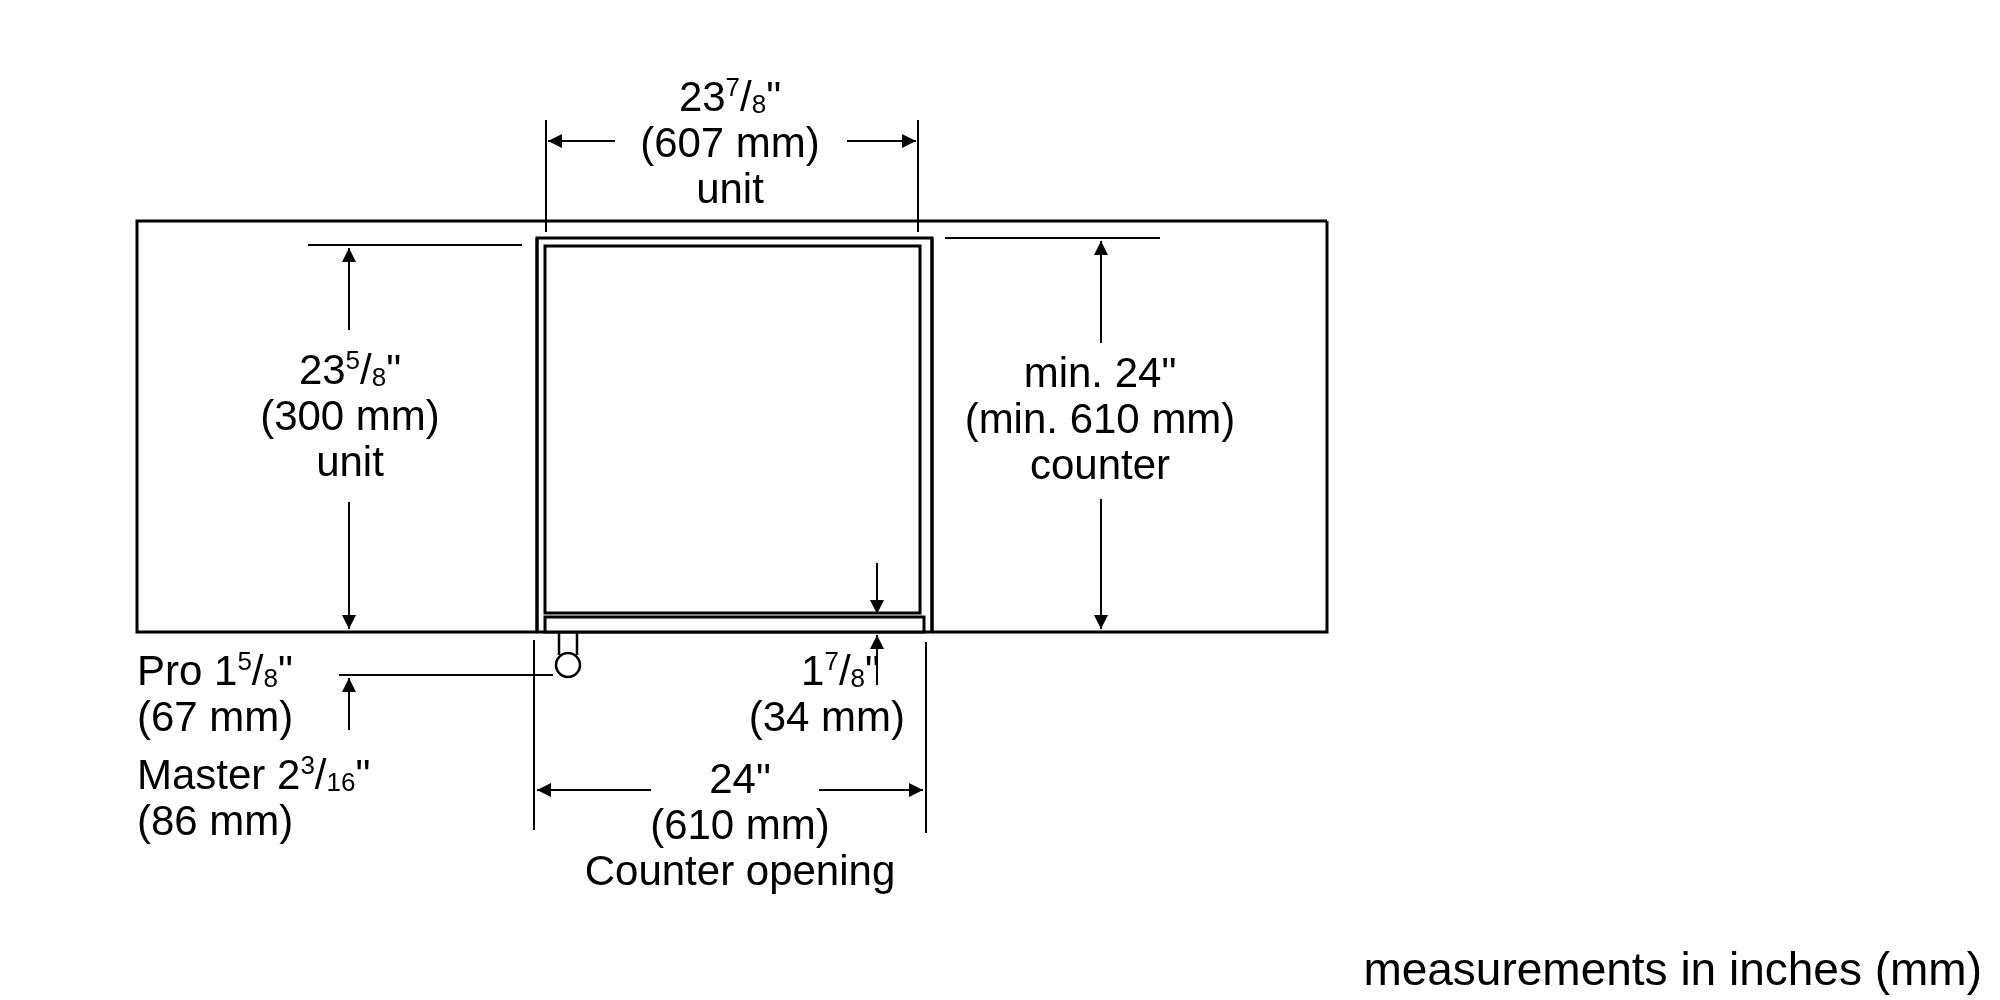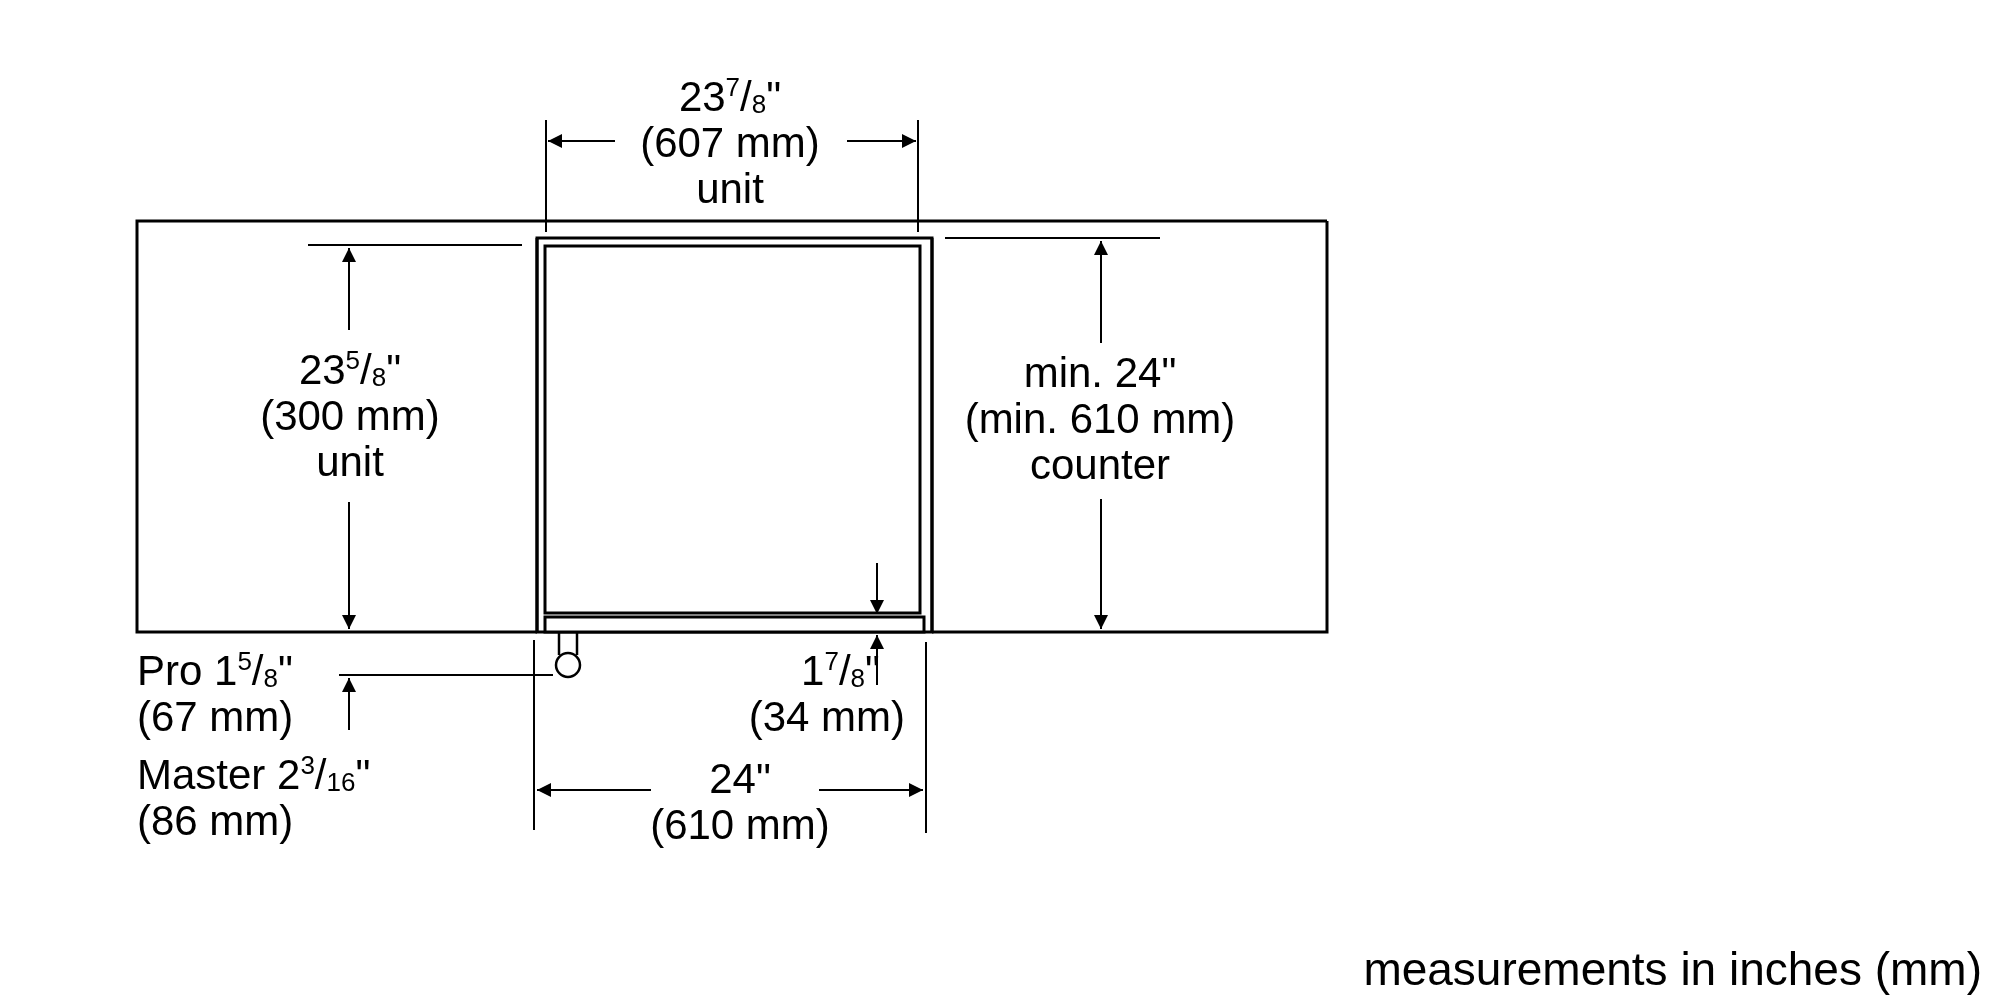--- a/index.html
+++ b/index.html
@@ -122,6 +122,7 @@
 <div class="lbl" style="left:560px; top:756px; width:360px;">
   <span class="line">24"</span>
   <span class="line">(610 mm)</span>
+  <span class="line">Counter opening</span>
 </div>
 
 <div class="footnote">measurements in inches (mm)</div>

